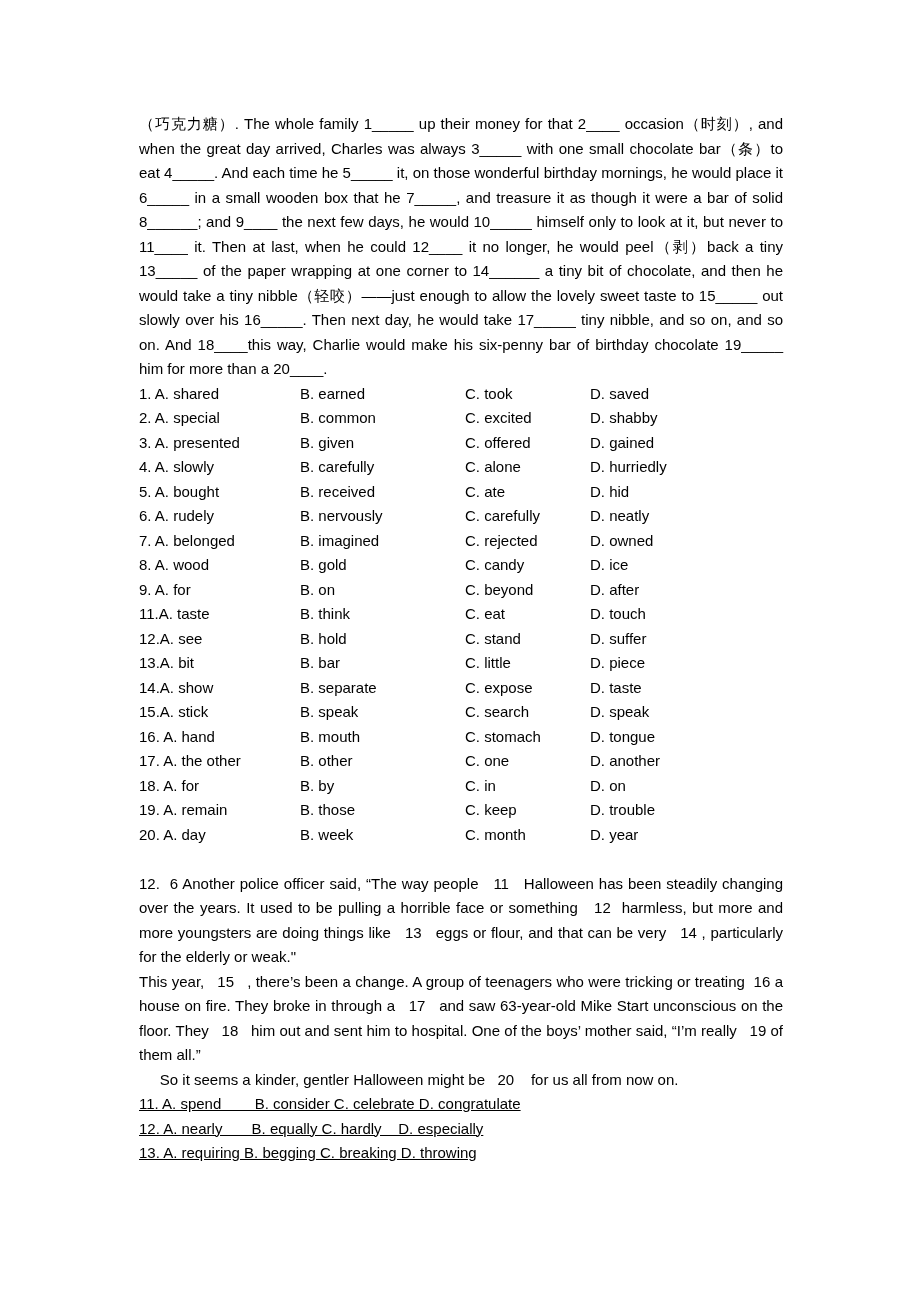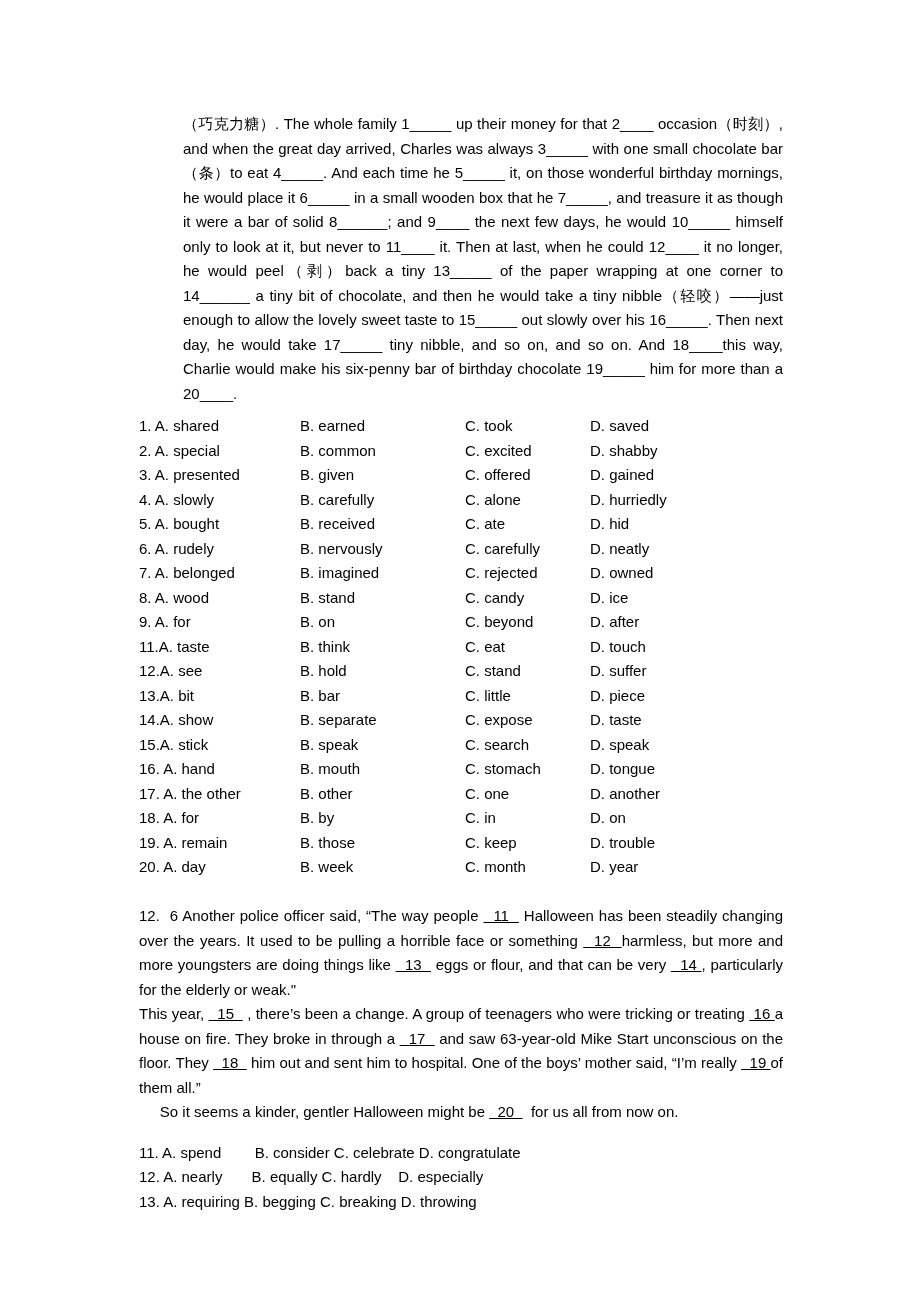--- a/index.html
+++ b/index.html
@@ -19,7 +19,6 @@
   }
   .passage {
     text-align: justify;
-    margin-left: 44px;
   }
   .options-table { margin-top: 8px; }
   .opt-row {

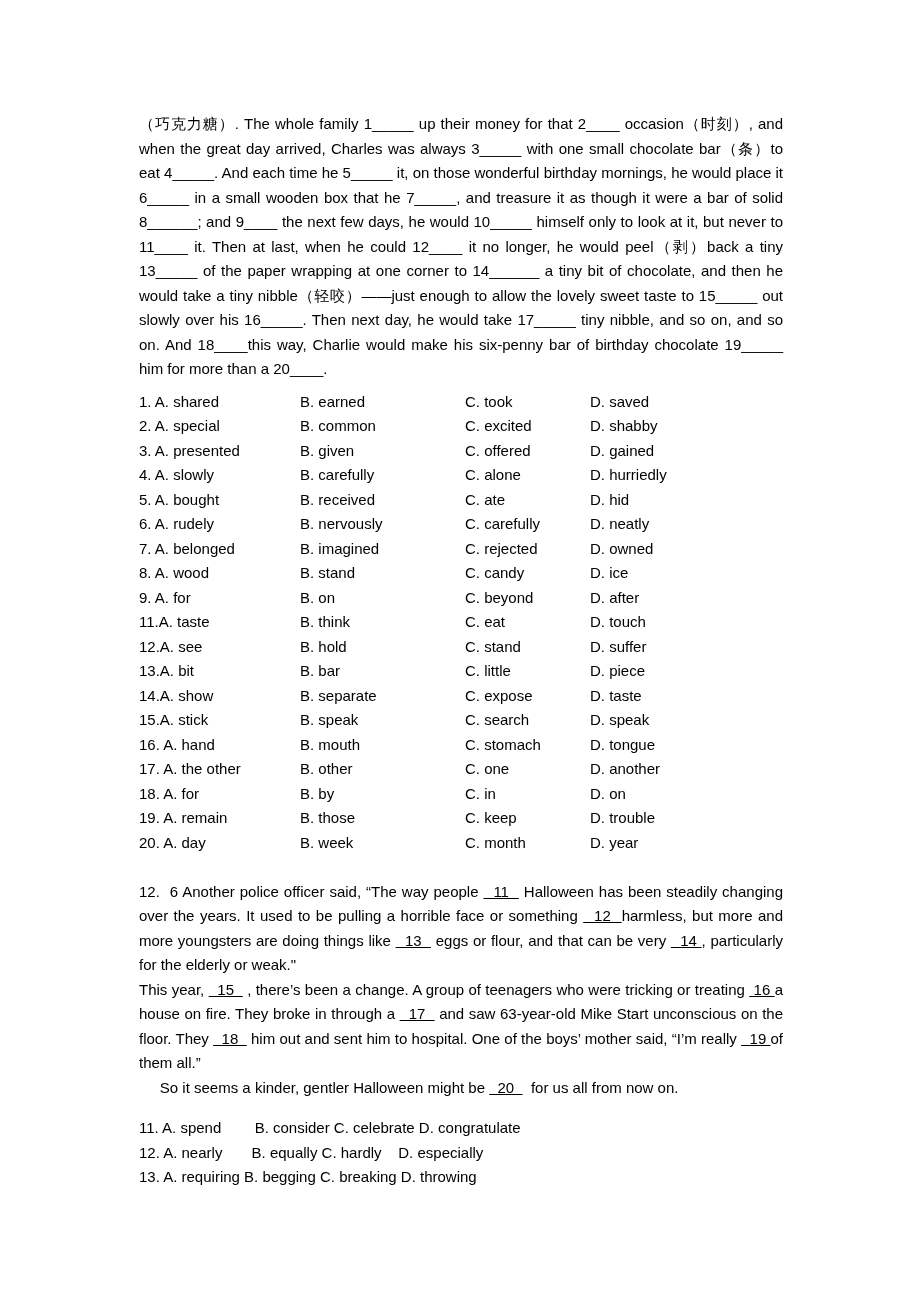--- a/index.html
+++ b/index.html
@@ -20,7 +20,7 @@
   .passage {
     text-align: justify;
   }
-  .options-table { margin-top: 8px; }
+  .options-table { margin-top: 0; }
   .opt-row {
     display: grid;
     grid-template-columns: 161px 165px 125px auto;

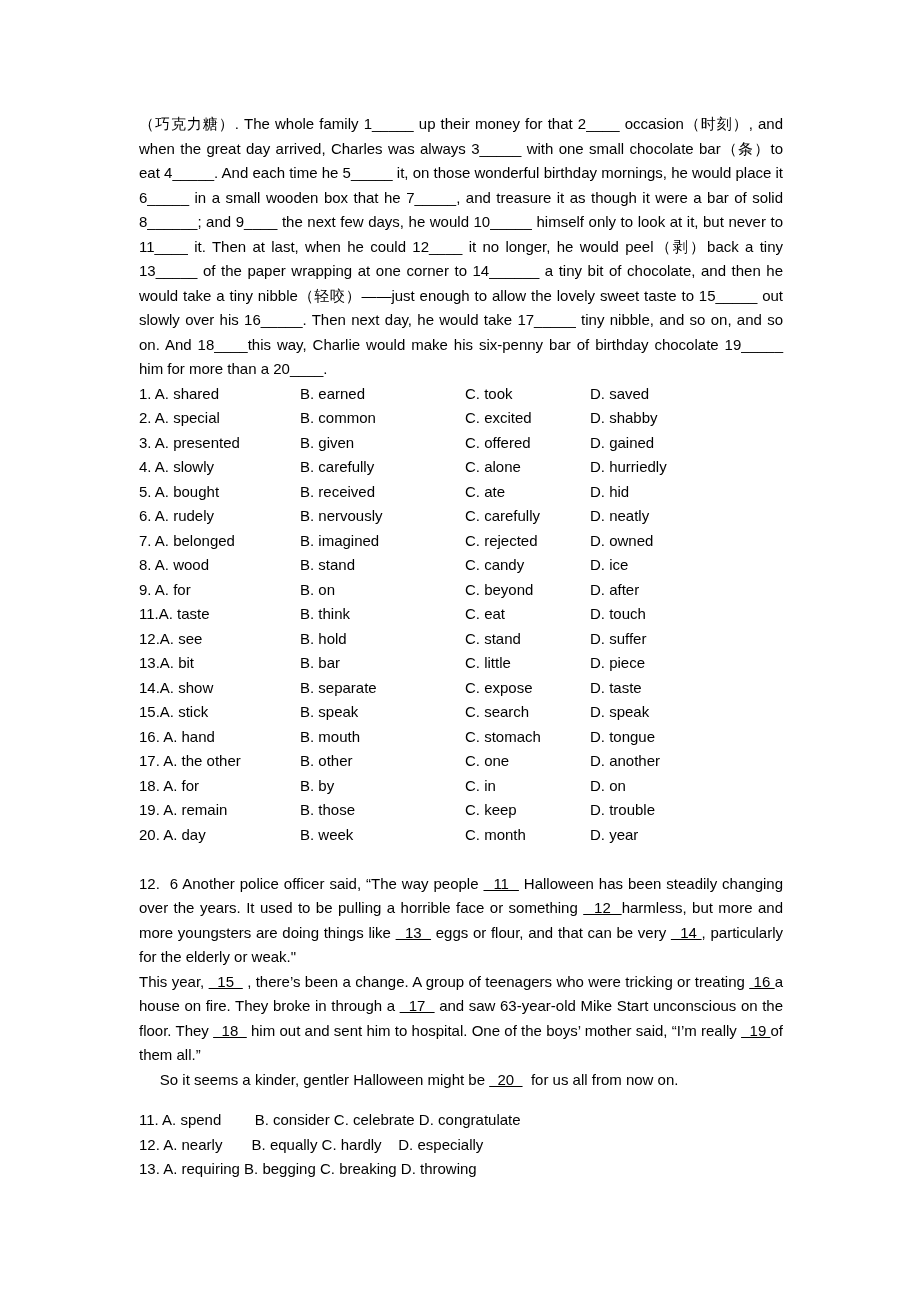--- a/index.html
+++ b/index.html
@@ -87,7 +87,7 @@
       </div>
       <div class="opt-row">
         <span class="opt-cell">8. A. wood</span>
-        <span class="opt-cell">B. stand</span>
+        <span class="opt-cell">B. gold</span>
         <span class="opt-cell">C. candy</span>
         <span class="opt-cell">D. ice</span>
       </div>

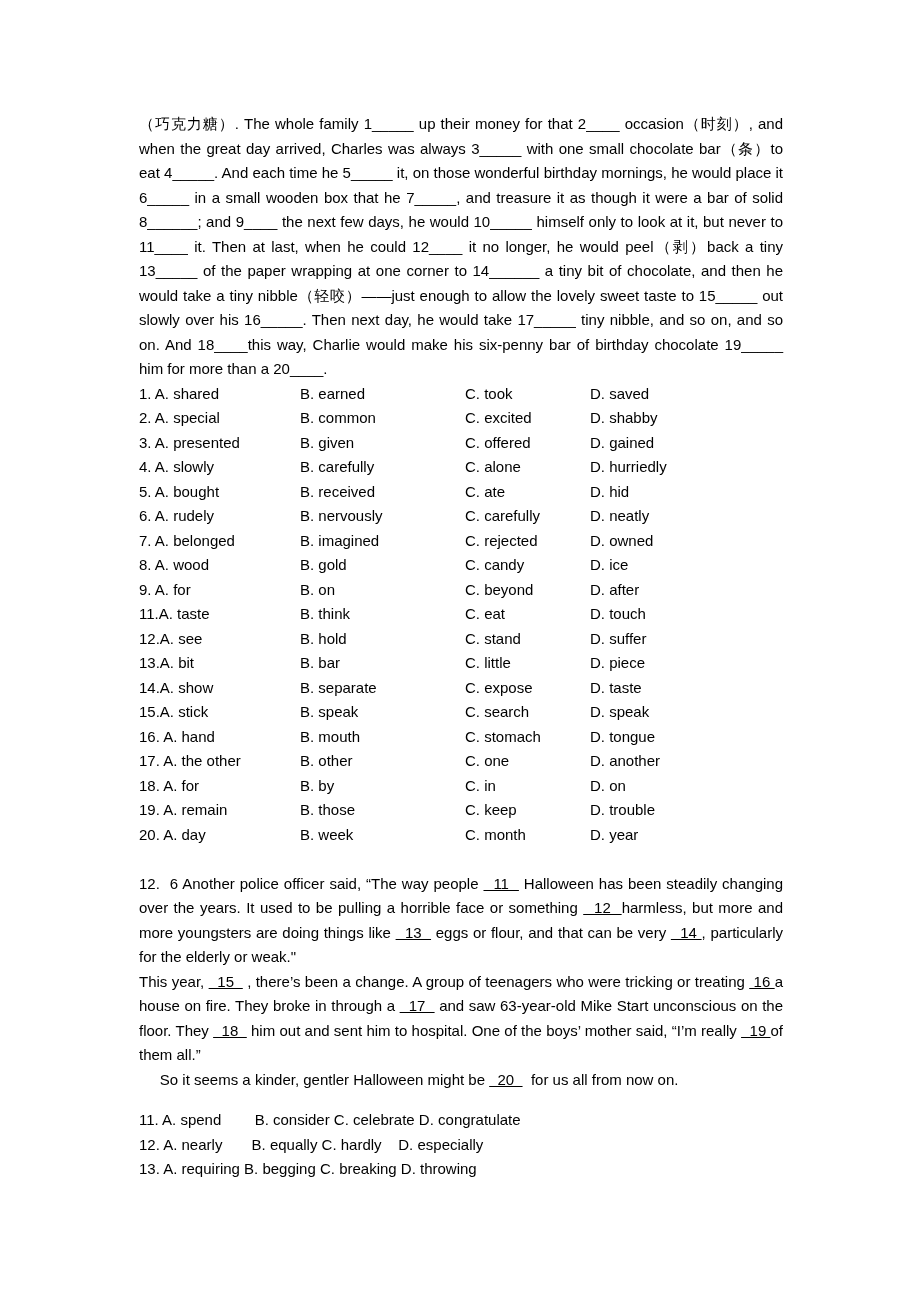--- a/index.html
+++ b/index.html
@@ -29,7 +29,6 @@
   .passage2-block { margin-top: 24.5px; }
   .para { text-align: justify; }
   .blank {
-    text-decoration: underline;
     white-space: pre-wrap;
   }
   .options2-list { margin-top: 16px; }

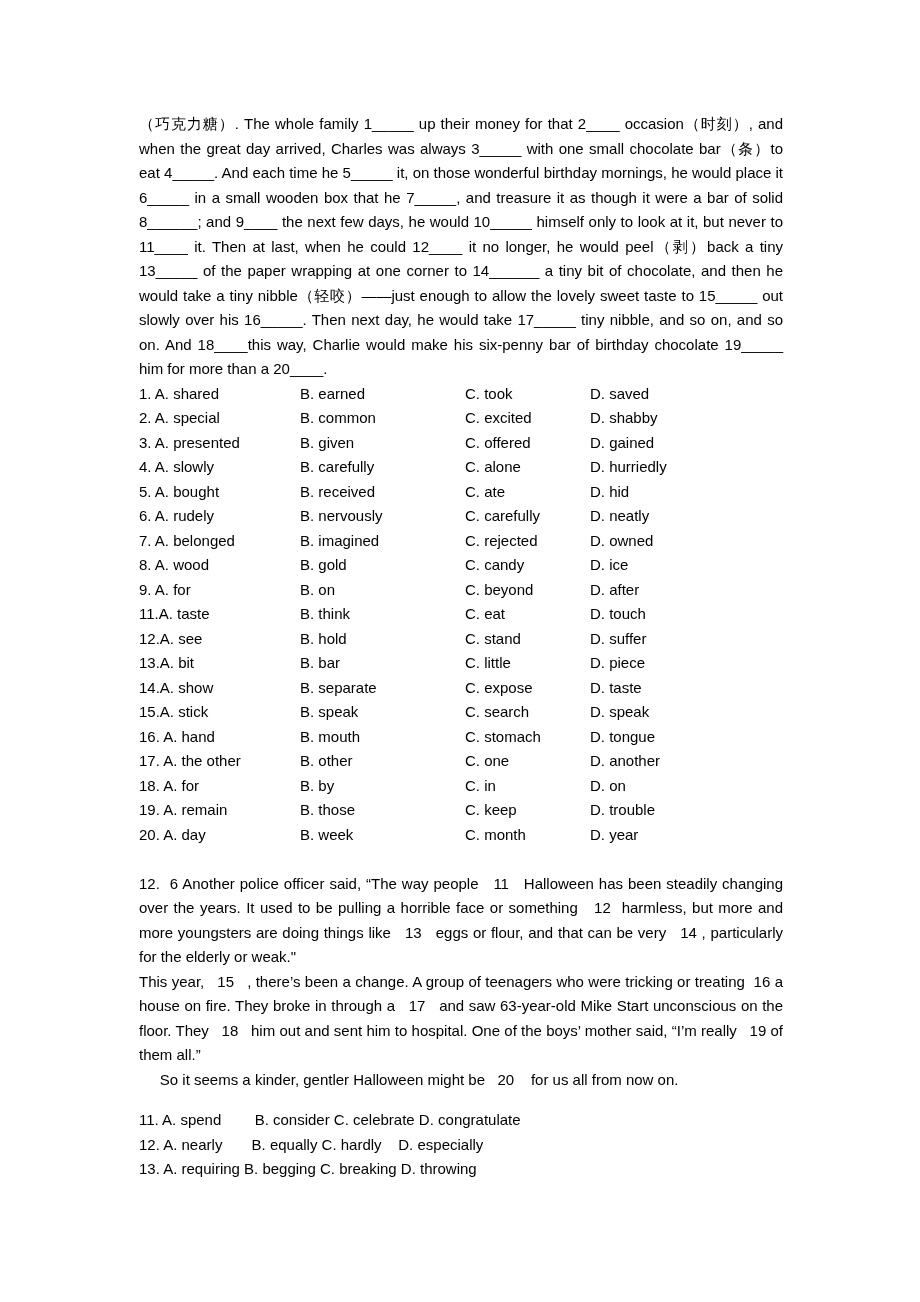--- a/index.html
+++ b/index.html
@@ -31,7 +31,7 @@
   .blank {
     white-space: pre-wrap;
   }
-  .options2-list { margin-top: 16px; }
+  .options2-list { margin-top: 0; text-decoration: underline; }
   .opt-line { white-space: pre-wrap; }
 </style>
 </head>

